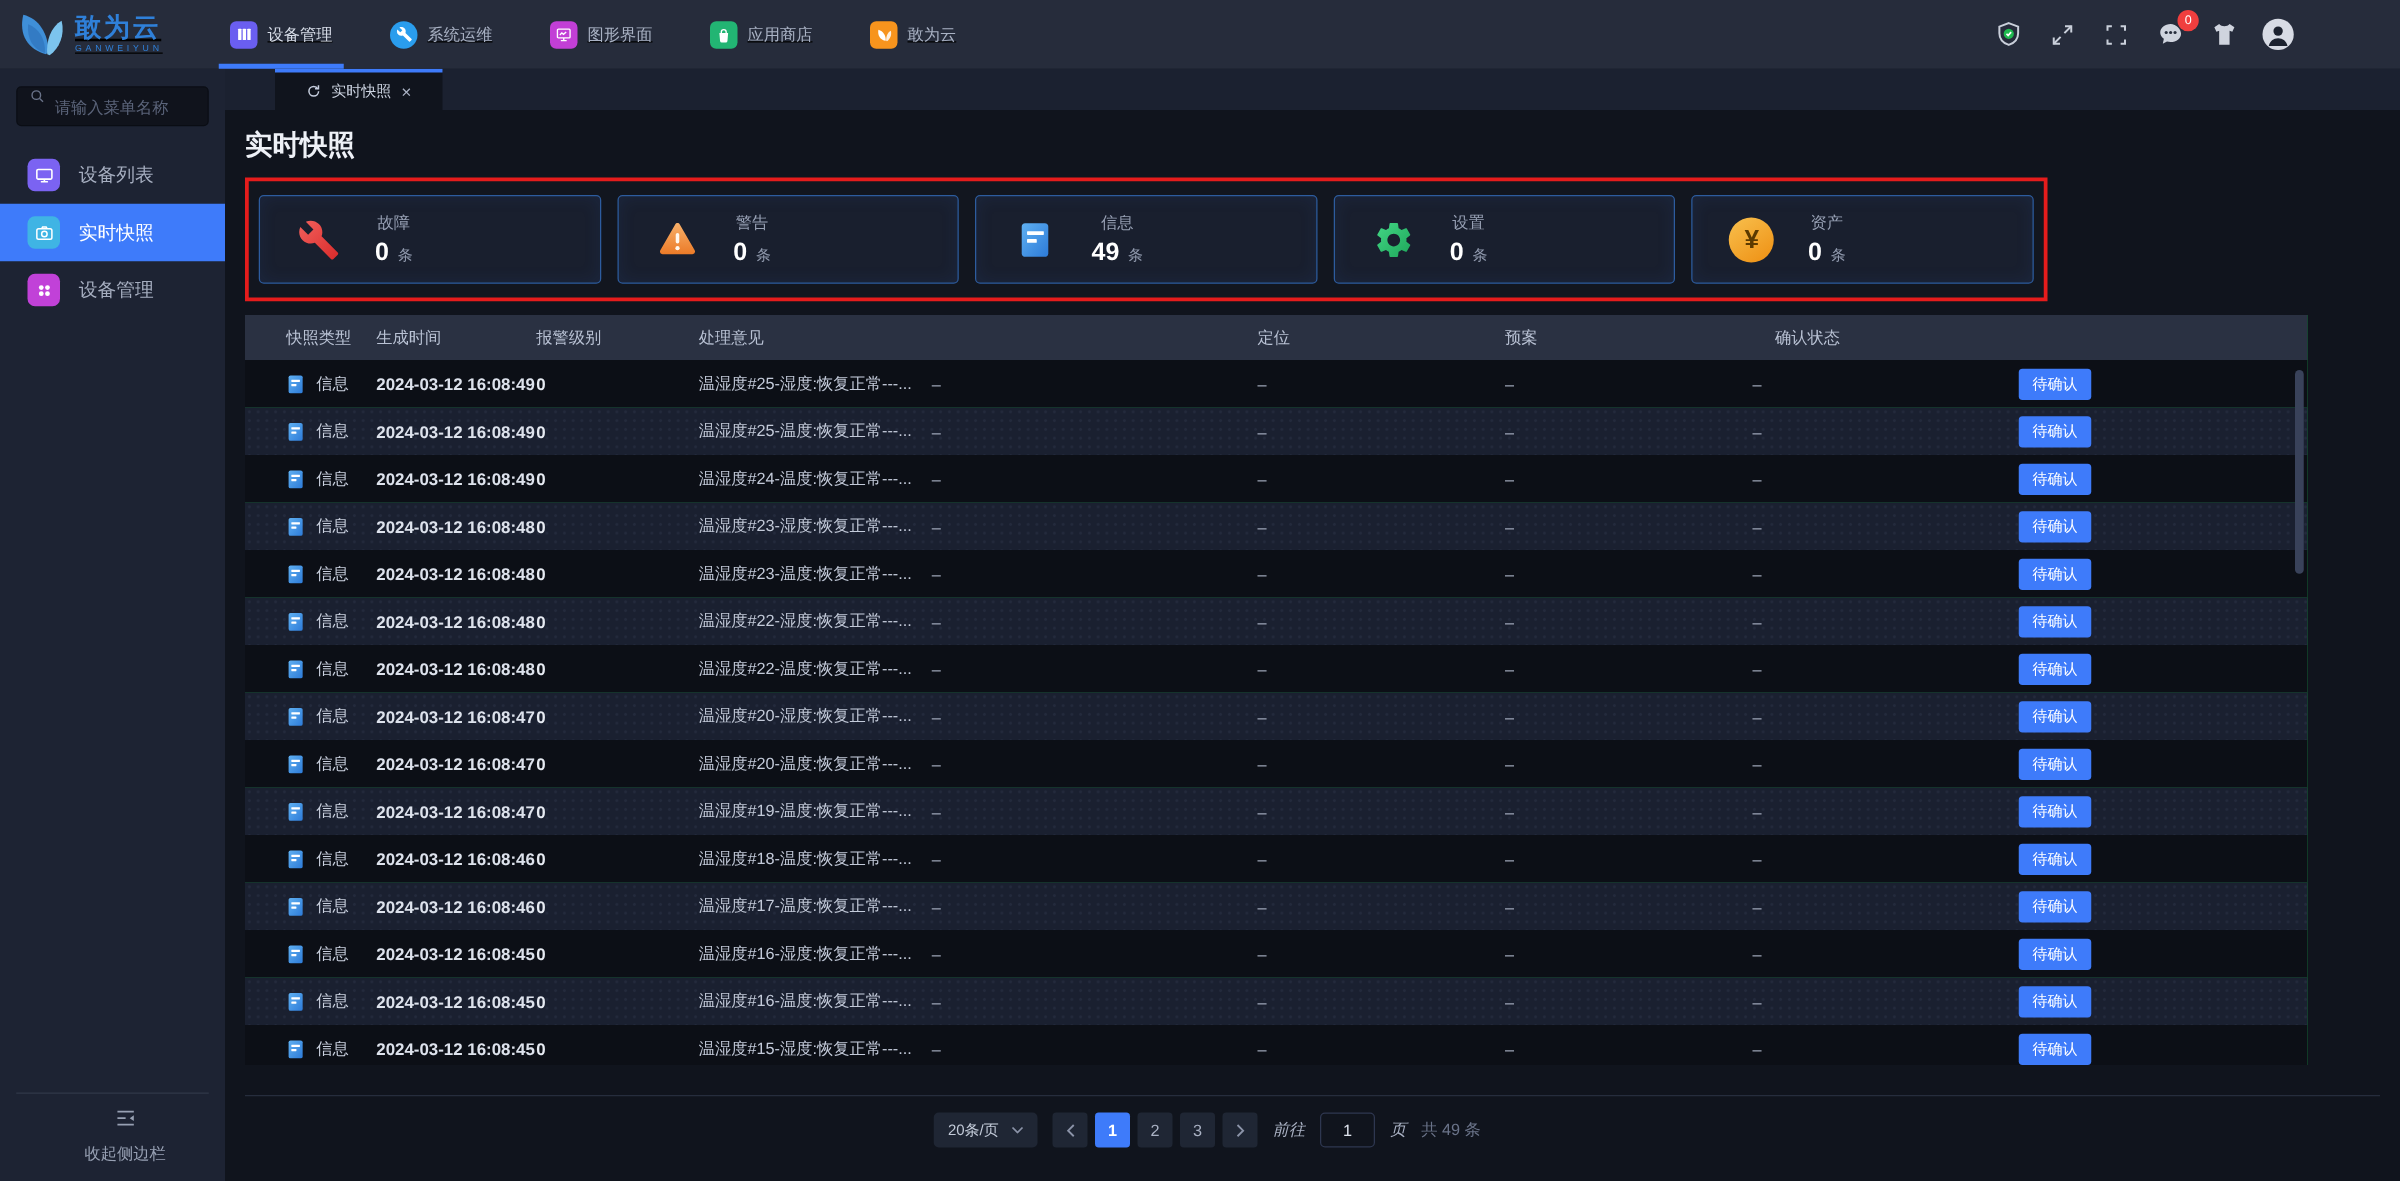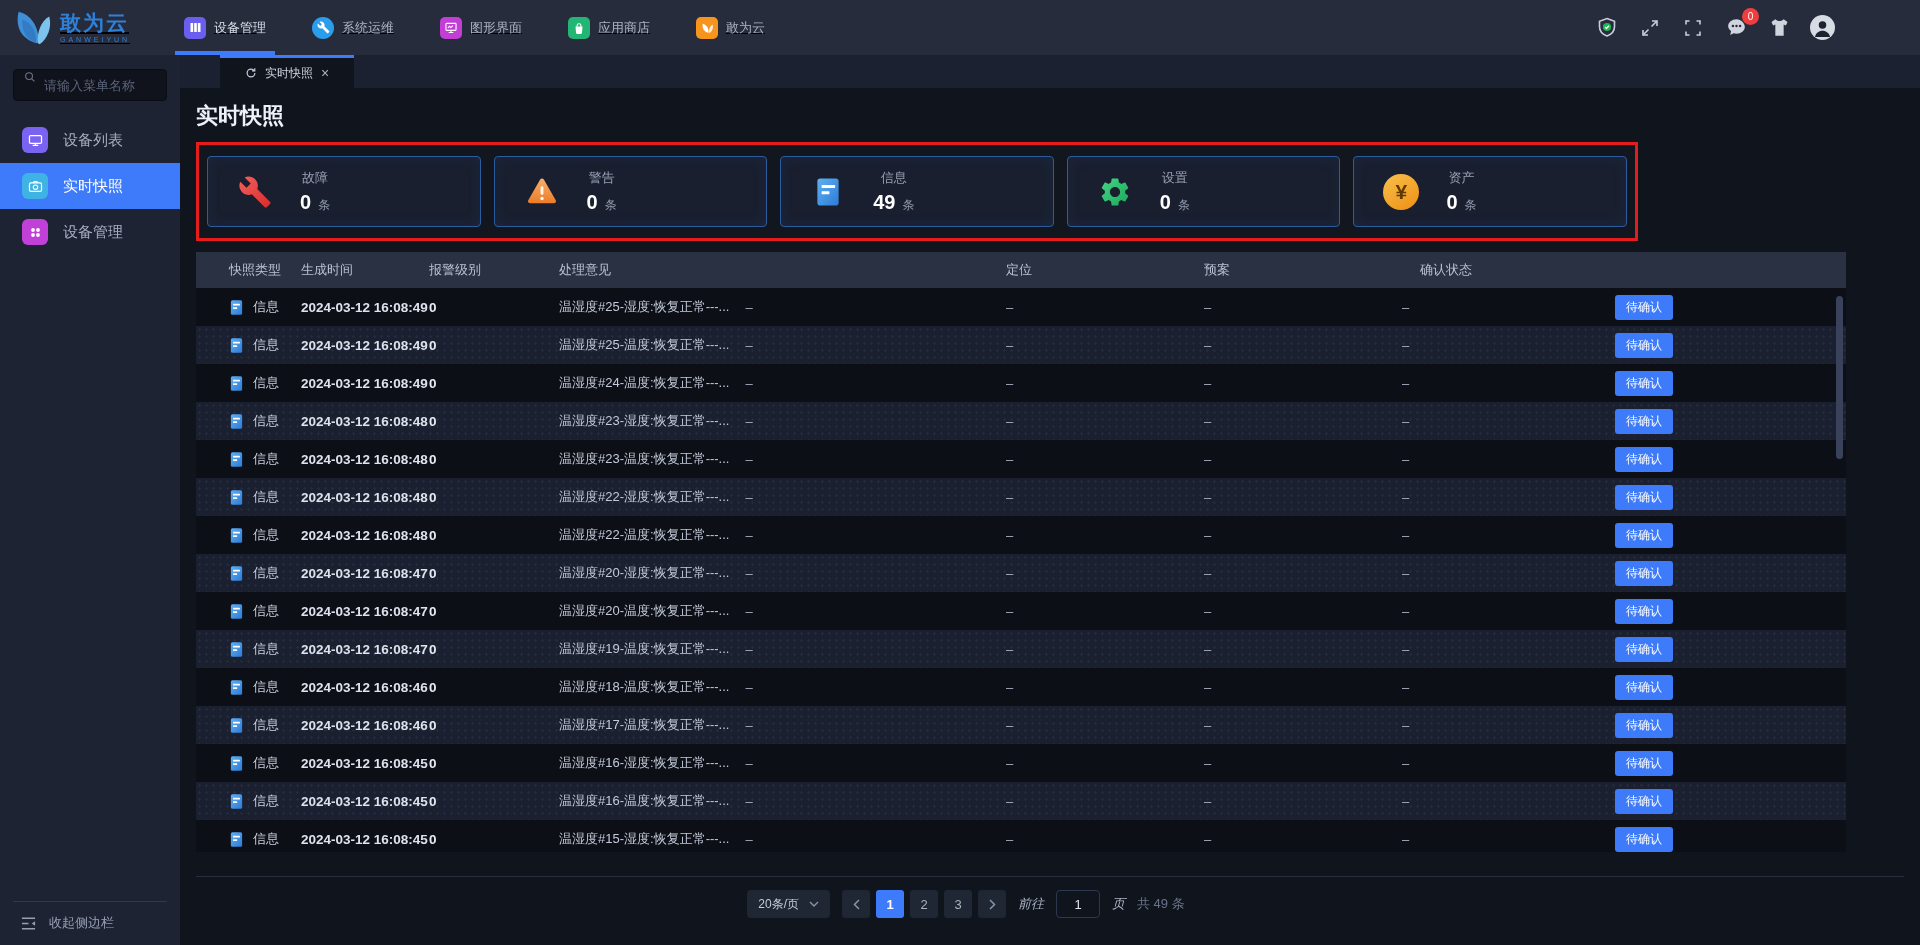--- a/index.html
+++ b/index.html
@@ -43,7 +43,7 @@
   .side-icon { width:26px; height:26px; border-radius:6px; display:flex; align-items:center; justify-content:center; flex-shrink:0; }
   .sidebar-footer { position:absolute; bottom:0; left:0; right:0; padding-bottom:13px; }
   .footer-divider { margin:0 13px 12px; border-top:1px solid #313949; }
-  .collapse-row { display:flex; align-items:center; gap:12px; padding-left:20px; color:#97a0b3; font-size:13px; cursor:pointer; }
+  .collapse-row { display:flex; align-items:center; gap:12px; padding-left:20px; color:#97a0b3; font-size:13px; cursor:pointer;flex-direction:column; }
 
   .main { flex:1; position:relative; background:#10141d; }
   .tabbar { height:33px; background:#1b2130; display:flex; }

